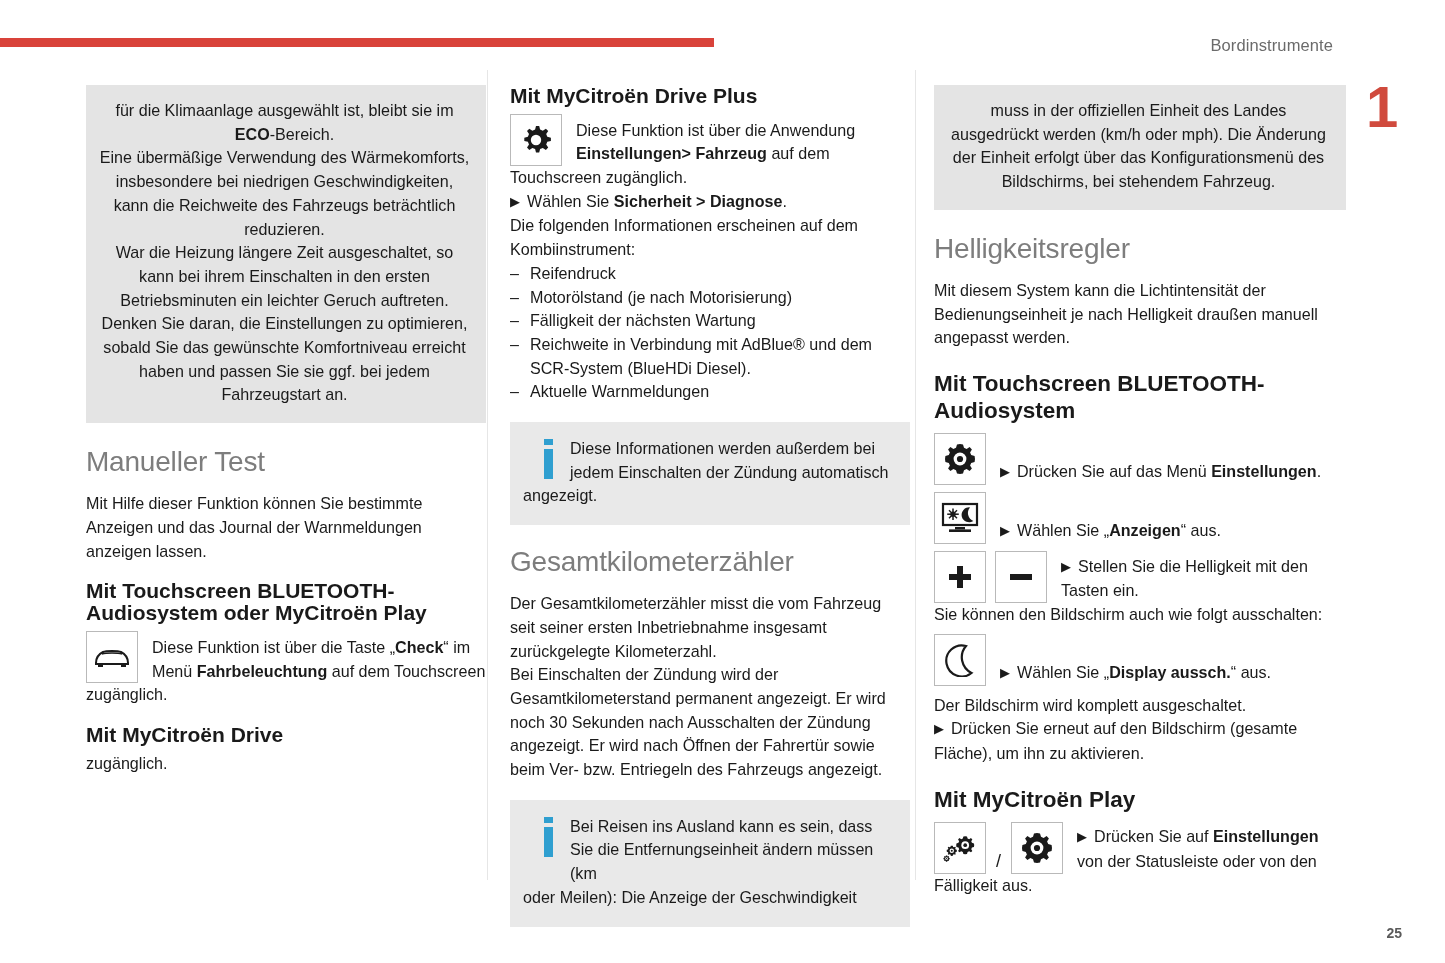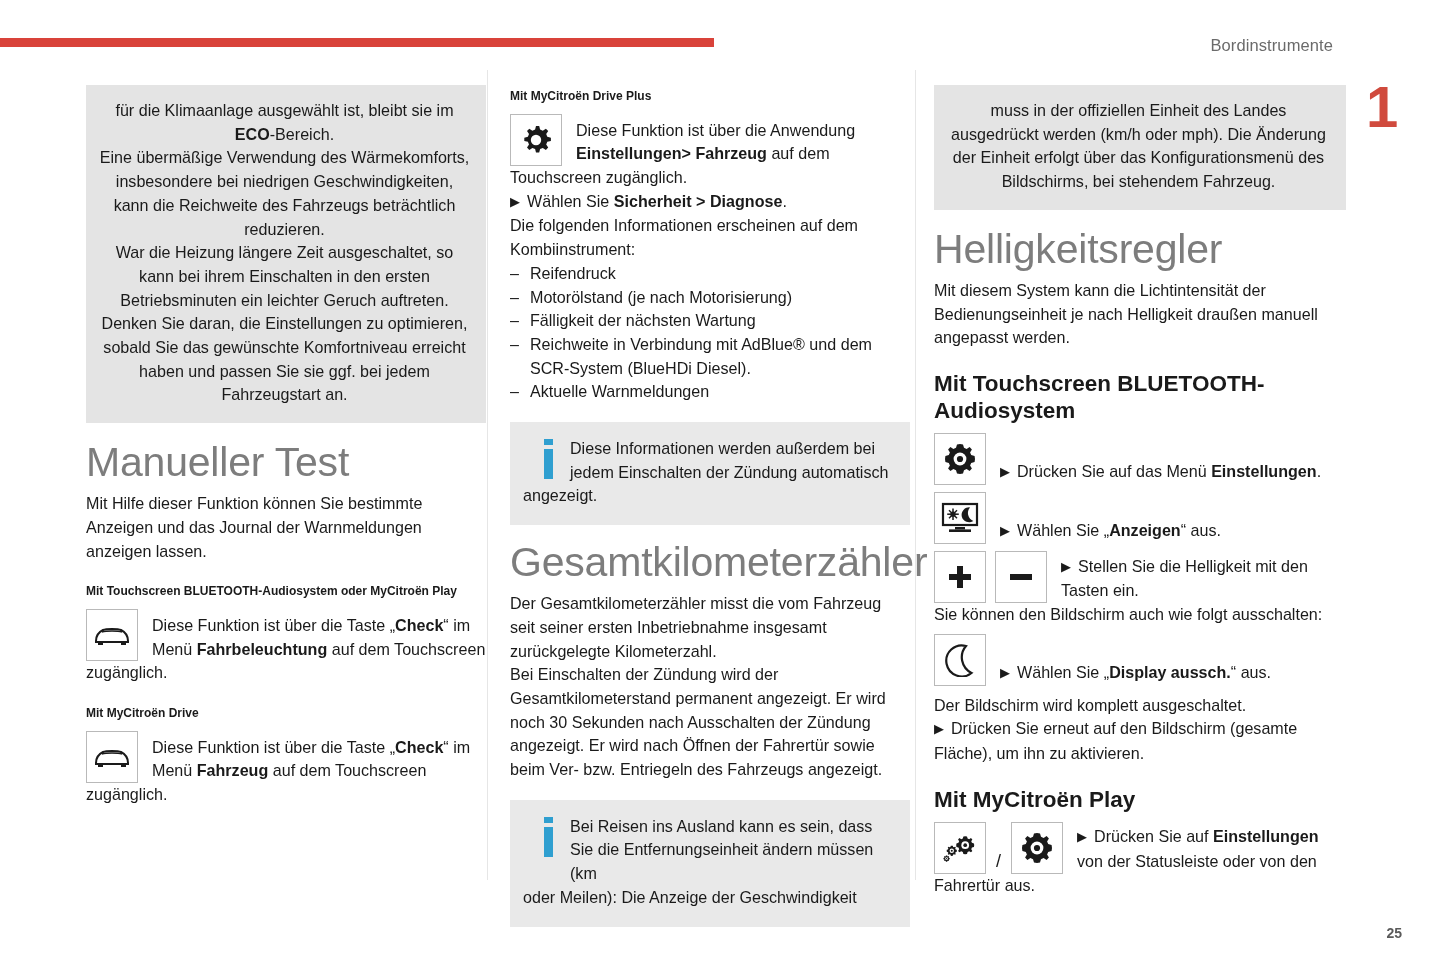--- a/index.html
+++ b/index.html
@@ -97,7 +97,7 @@
     line-height: 34px;
   }
   h3.sub {
-    font-size: 12px;
+    font-size: 21px;
     font-weight: bold;
     margin: 17px 0 6px 0;
     line-height: 22px;

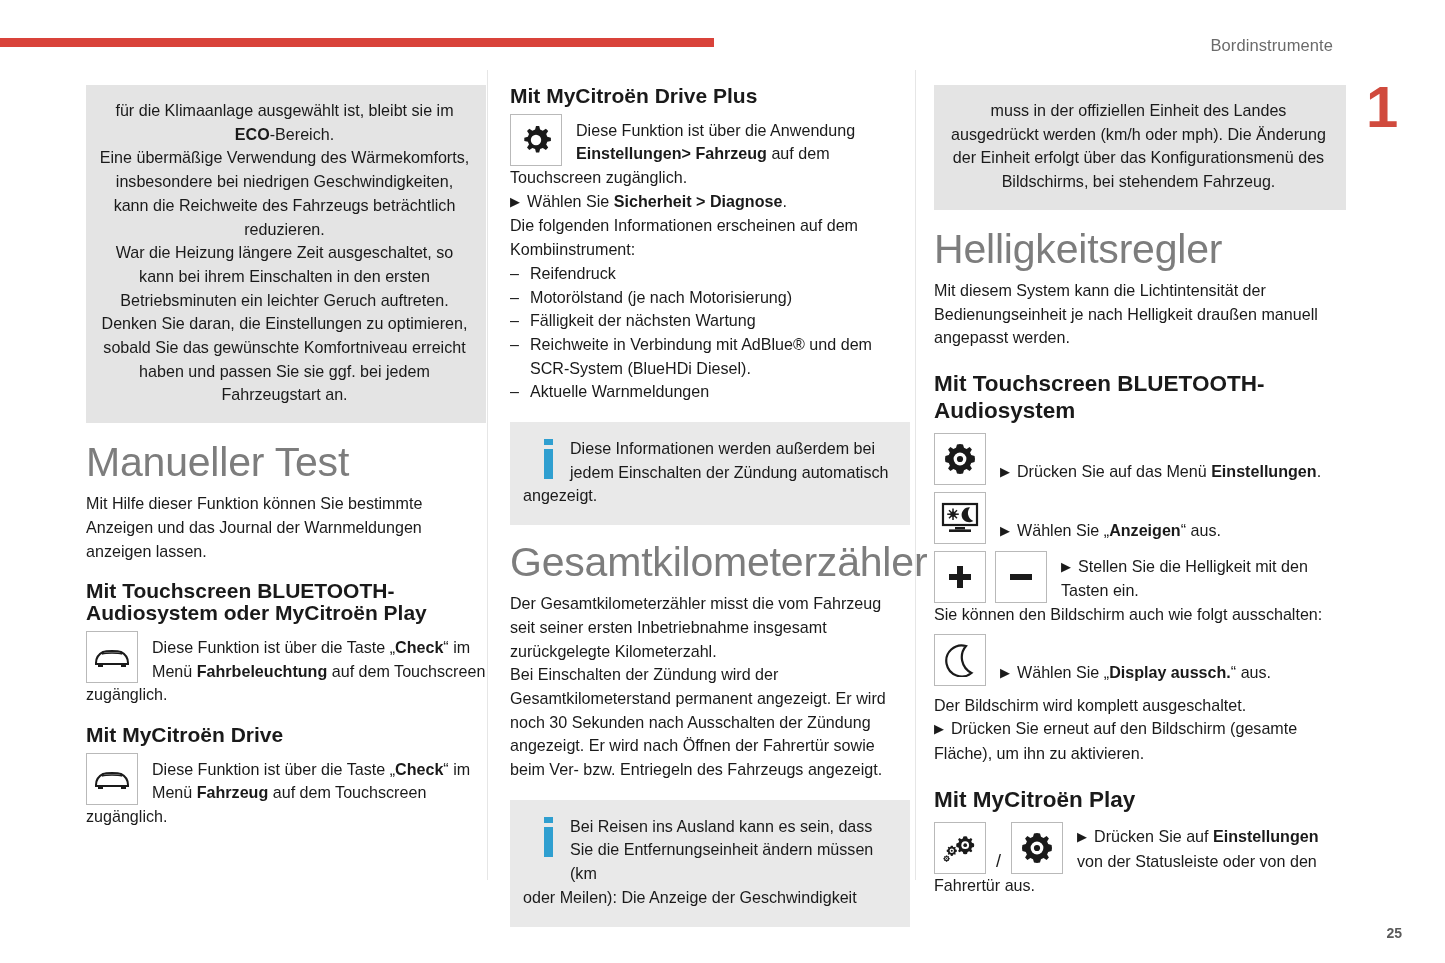--- a/index.html
+++ b/index.html
@@ -89,7 +89,7 @@
   .infobox .tail { padding-left: 0; clear: both; }
 
   h2.section {
-    font-size: 41px;
+    font-size: 28px;
     font-weight: normal;
     color: #7d7d7d;
     margin: 8px 0 13px 0;

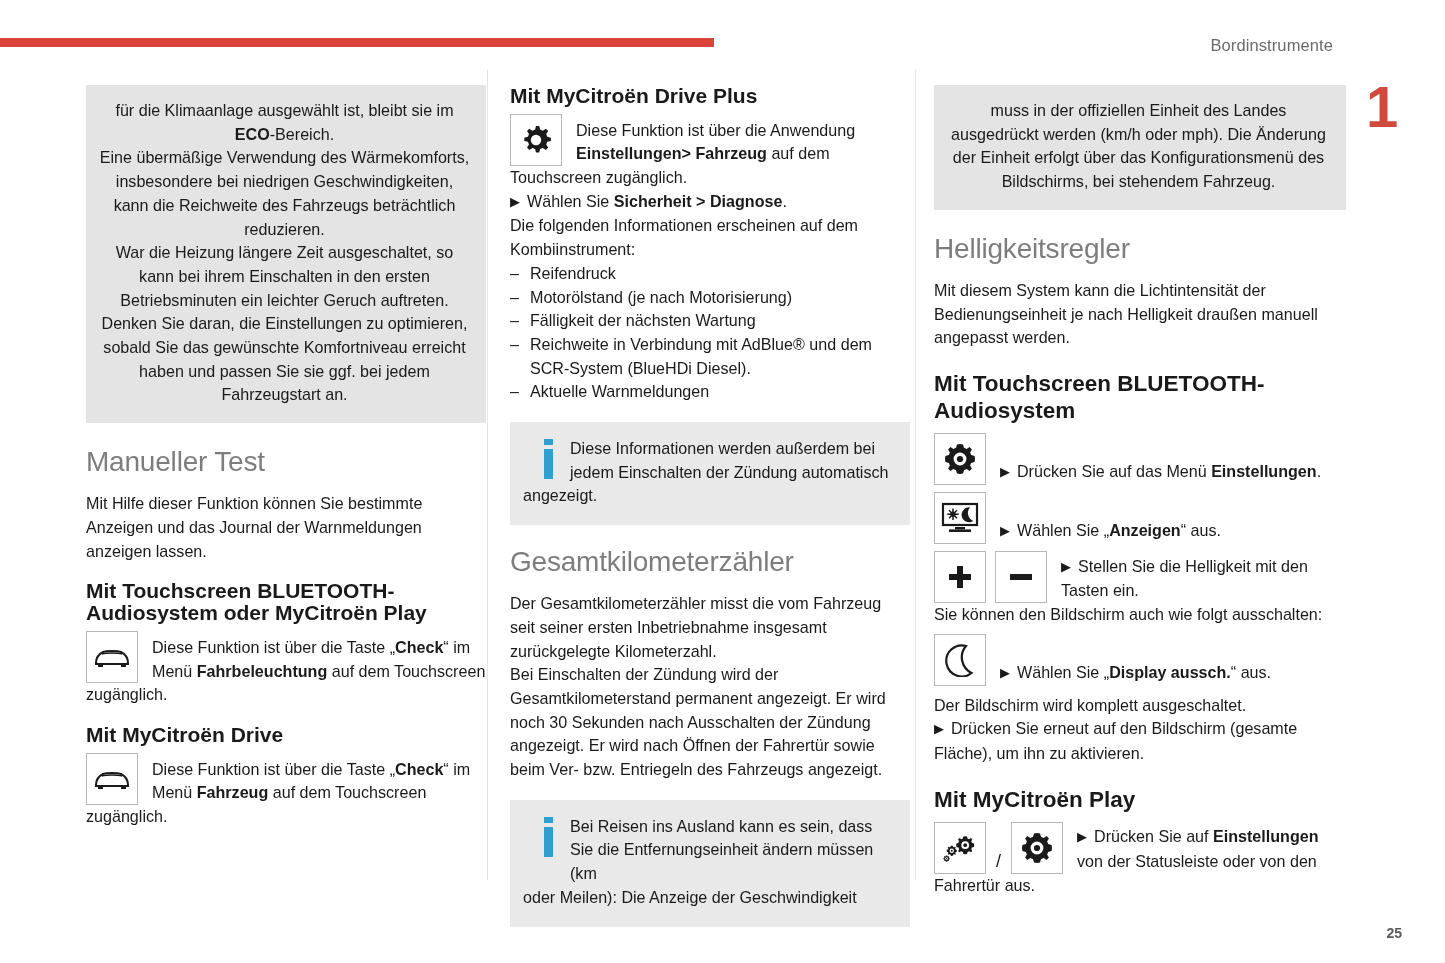--- a/index.html
+++ b/index.html
@@ -184,19 +184,6 @@
 
     <h3 class="sub">Mit MyCitroën Drive</h3>
 
-    <div class="iconrow">
-      <div class="iconbox">
-        <svg width="38" height="24" viewBox="0 0 38 24">
-          <path d="M3 18 C3 13 6 9 10 7 C13 5.6 25 5.6 28 7 C32 9 35 13 35 18 L35 19 L3 19 Z" fill="none" stroke="#1a1a1a" stroke-width="2"></path>
-          <path d="M9 9 C13 7.6 25 7.6 29 9" fill="none" stroke="#1a1a1a" stroke-width="1.6"></path>
-          <rect x="5" y="19" width="5" height="3" fill="#1a1a1a"></rect>
-          <rect x="28" y="19" width="5" height="3" fill="#1a1a1a"></rect>
-        </svg>
-      </div>
-      <div class="txt">
-        <span>Diese Funktion ist über die Taste „</span><b>Check</b><span>“ im Menü </span><b>Fahrzeug</b><span> auf dem Touchscreen</span>
-      </div>
-    </div>
     <p class="body after-icon">zugänglich.</p>
   </div>
 

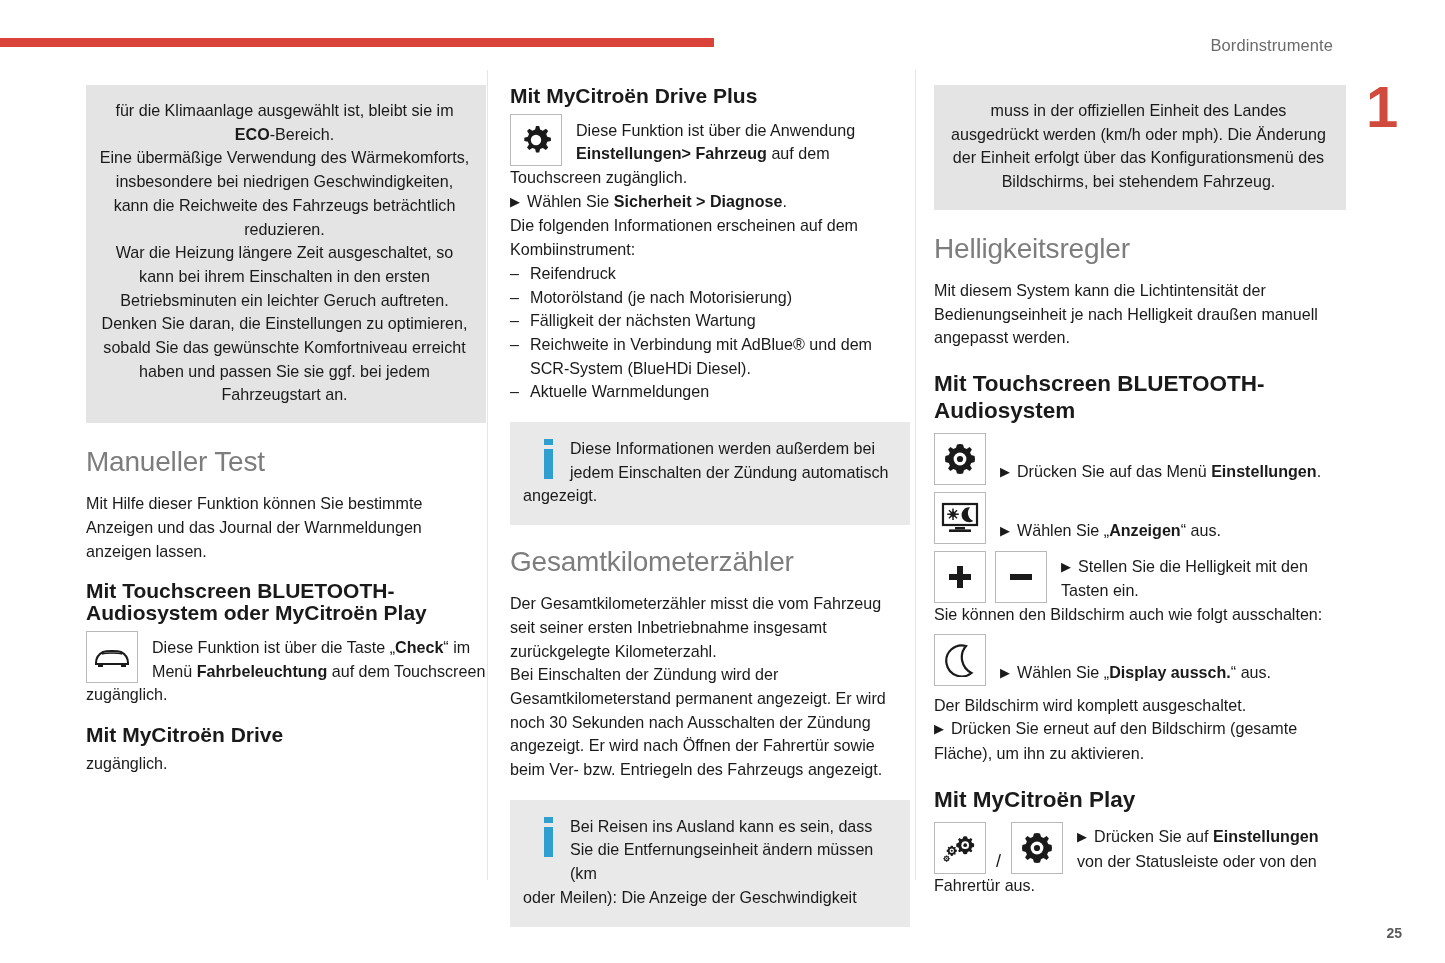--- a/index.html
+++ b/index.html
@@ -354,7 +354,7 @@
         <span class="tri">▶</span><span>Drücken Sie auf </span><b>Einstellungen</b><br><span> von der Statusleiste oder von den</span>
       </div>
     </div>
-    <p class="body after-icon">Fahrertür aus.</p>
+    <p class="body after-icon">Fälligkeit aus.</p>
   </div>
 
 </div>

